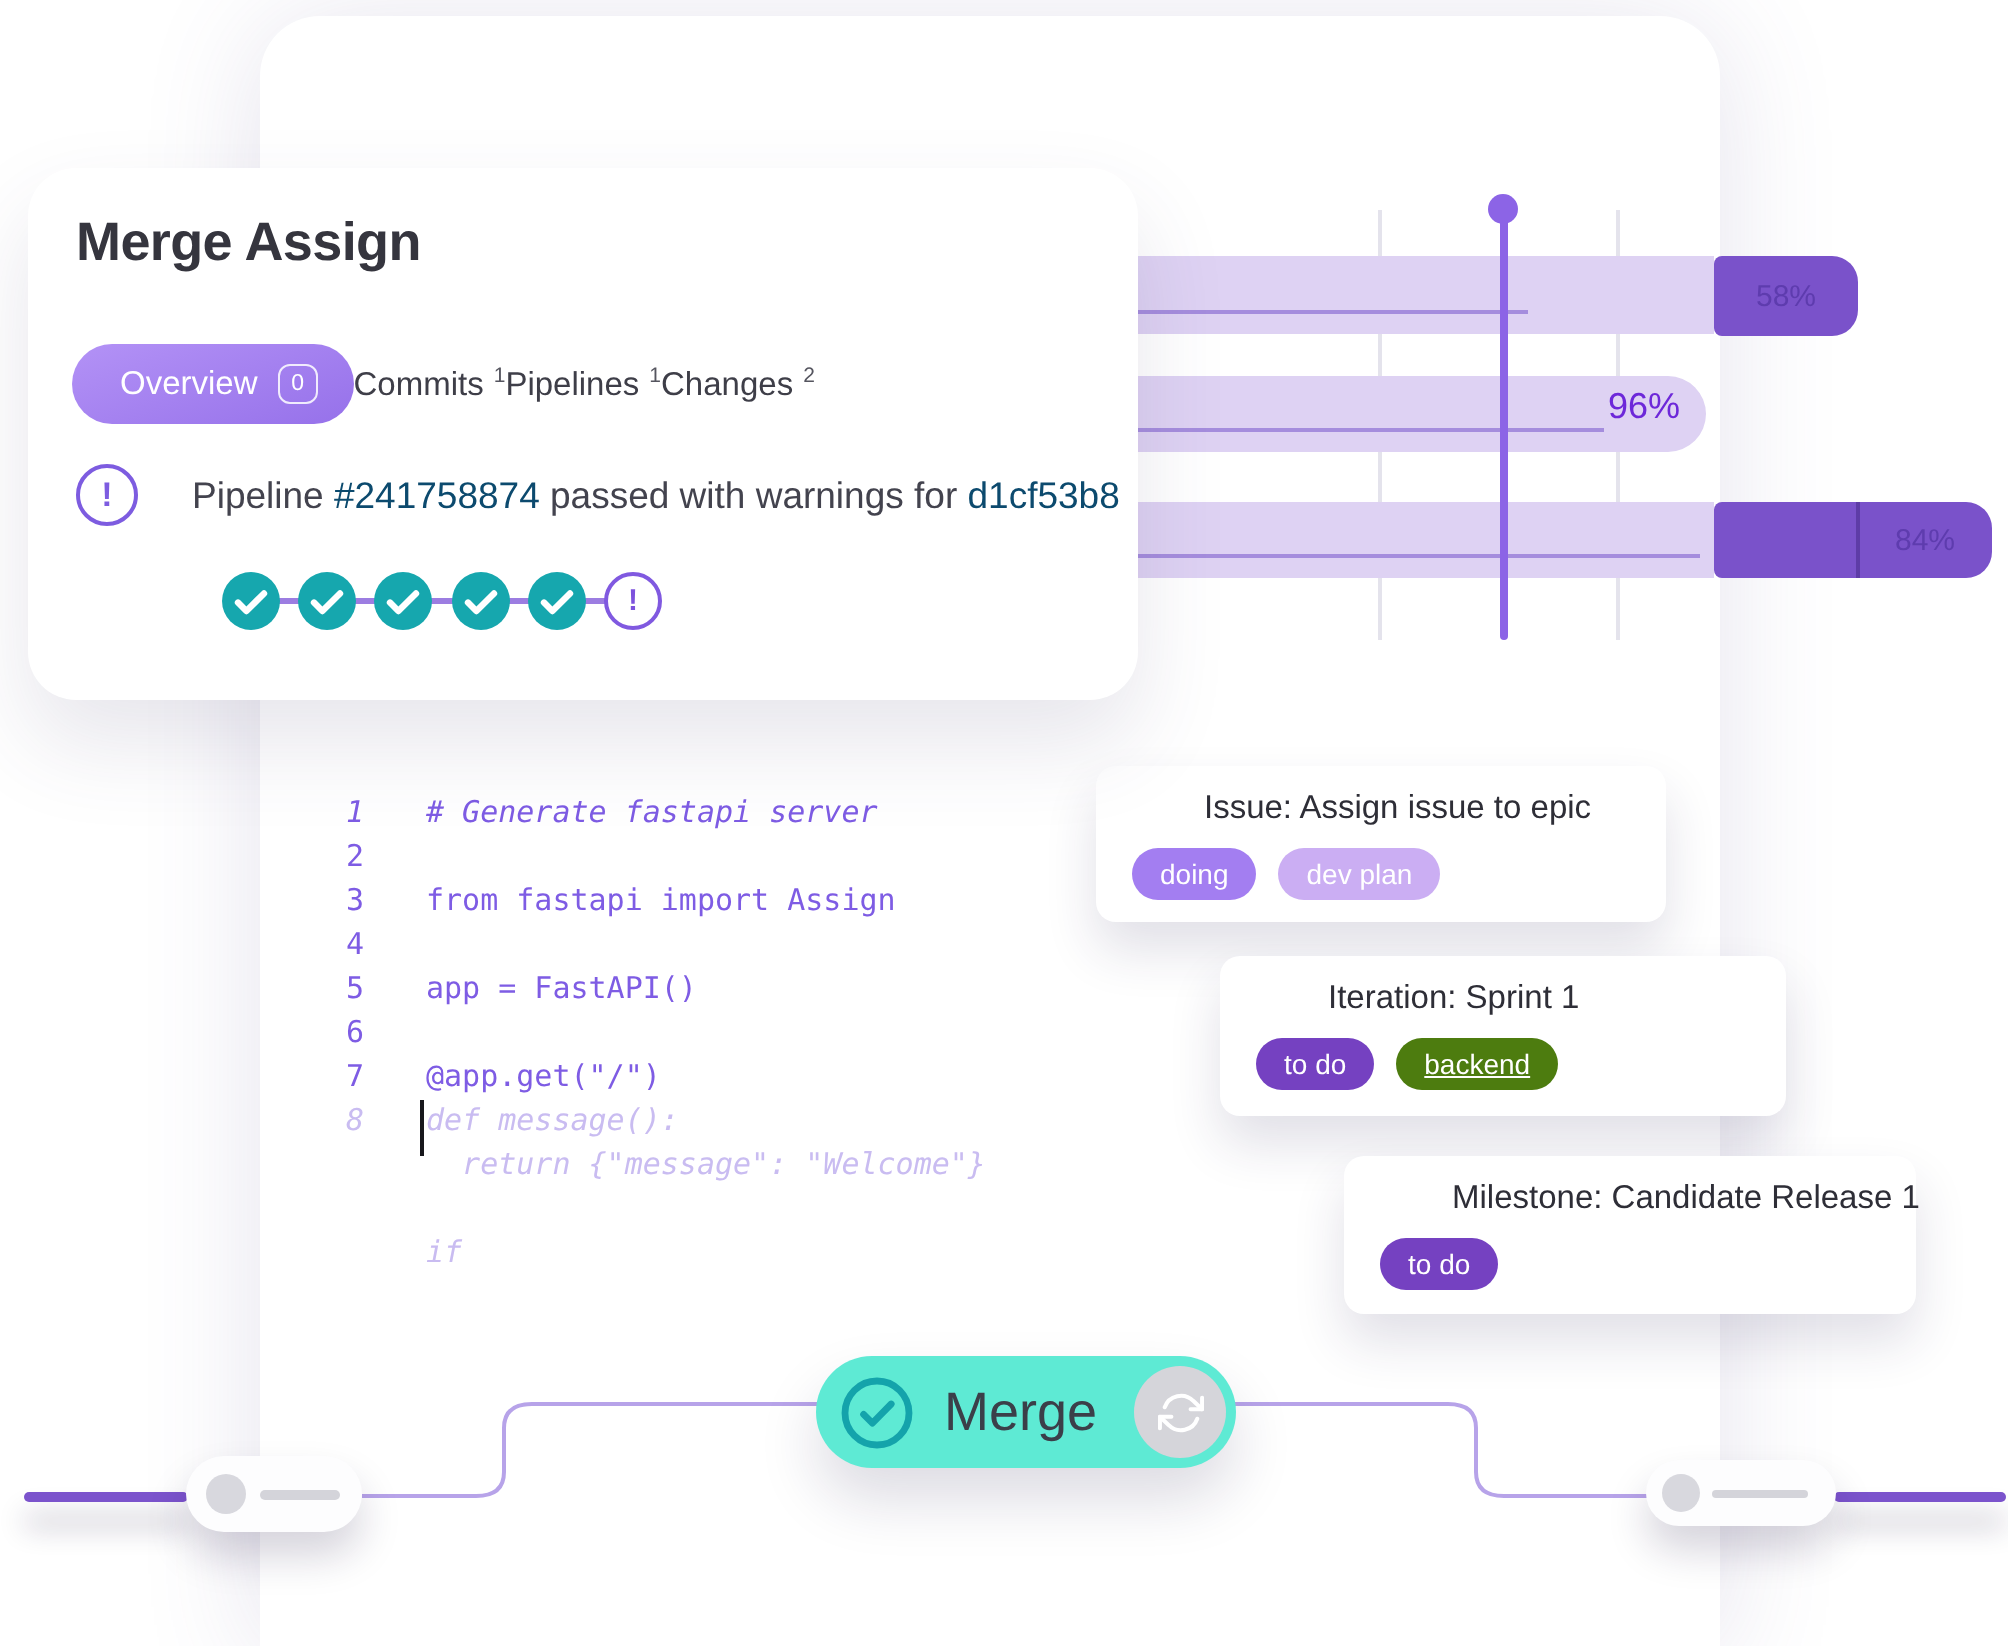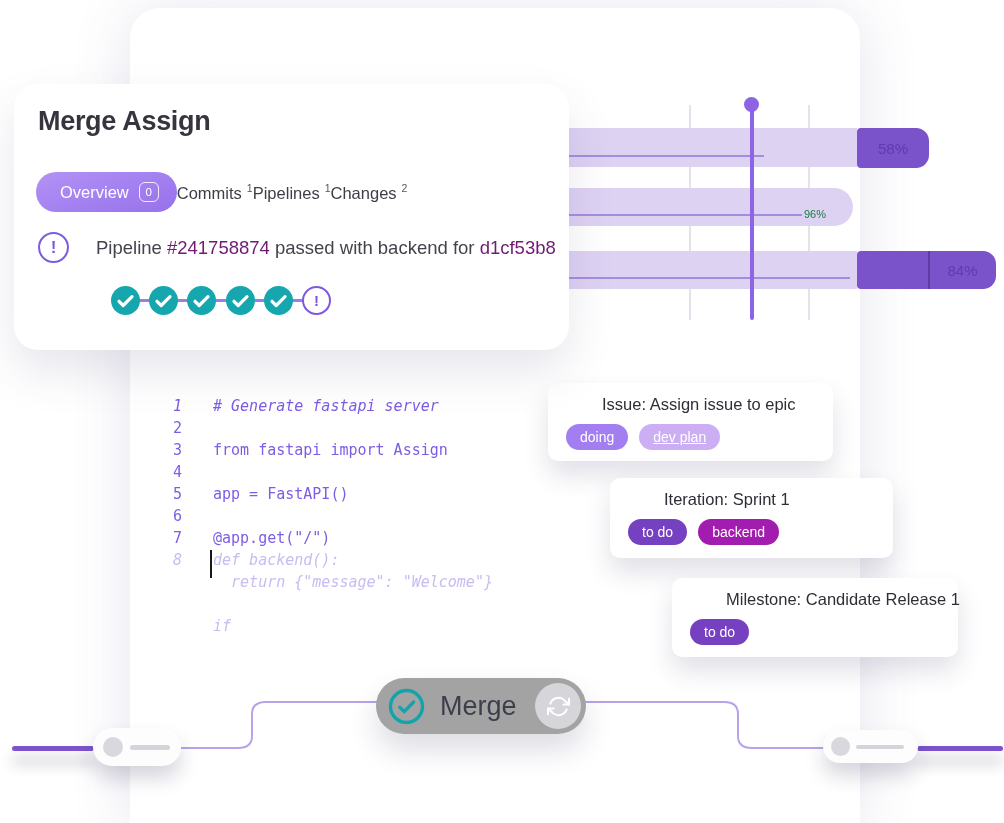--- a/index.html
+++ b/index.html
@@ -29,7 +29,7 @@
   .r3d{left:857px;top:251px;width:139px;height:38px;}
   .r3d .seg-divider{position:absolute;left:71px;top:0;width:1.5px;height:100%;background:rgba(50,25,110,.38);}
   .r3d .seg-label{position:absolute;left:72px;right:0;text-align:center;}
-  .pct-free{position:absolute;left:804px;top:208px;font-size:11px;color:#15803d;}
+  .pct-free{position:absolute;left:804px;top:193px;font-size:18px;color:#6d28d9;}
   .vline{position:absolute;left:750px;top:104px;width:4px;height:216px;background:#8c64e6;border-radius:2px;}
   .vdot{position:absolute;left:744px;top:97px;width:15px;height:15px;border-radius:50%;background:#8c64e6;}
 

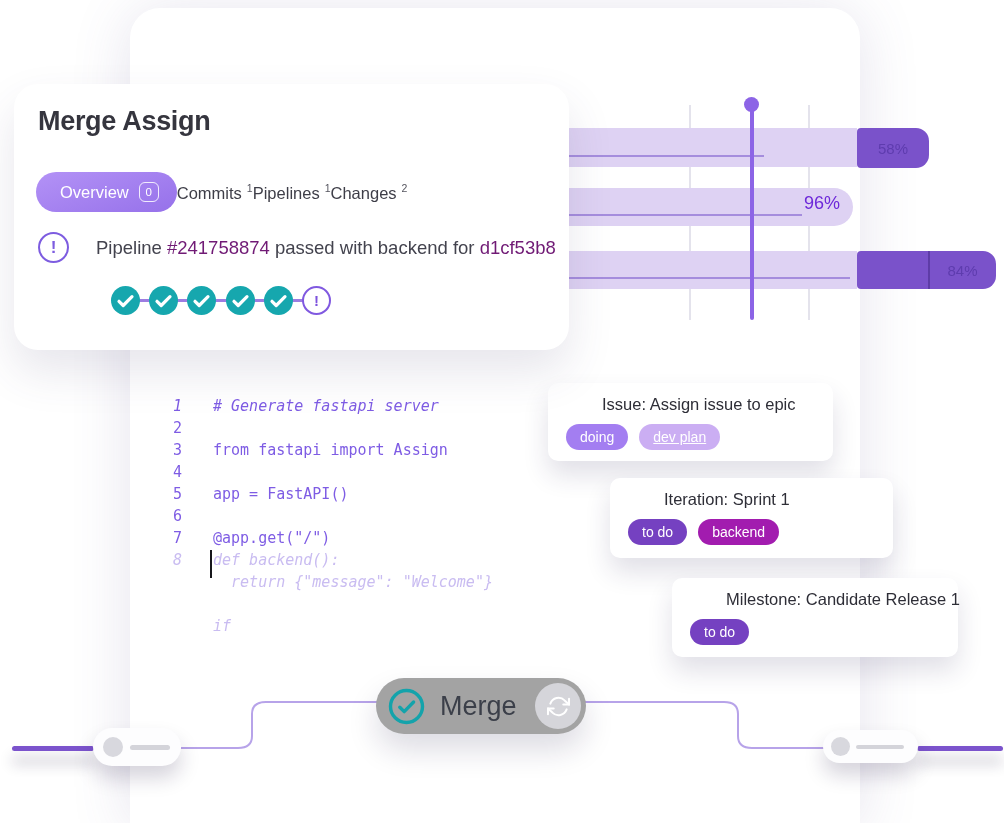--- a/index.html
+++ b/index.html
@@ -72,7 +72,7 @@
   .warn-icon{width:31px;height:31px;border:2.5px solid #7d5ce0;border-radius:50%;color:#7d5ce0;
              font-weight:700;font-size:17px;display:flex;align-items:center;justify-content:center;flex:0 0 auto;}
   .status-text{margin-left:27px;font-size:18.5px;color:#43434e;white-space:nowrap;}
-  .status-text .link{color:#701a75;cursor:pointer;}
+  .status-text .link{color:#0c4a6e;cursor:pointer;}
   .stages{position:absolute;left:97px;top:202px;width:222px;height:30px;}
   .stages-line{position:absolute;left:15px;top:13px;width:190px;height:2.5px;background:#9c7de1;}
   .stage{position:absolute;top:0;width:29px;height:29px;border-radius:50%;}

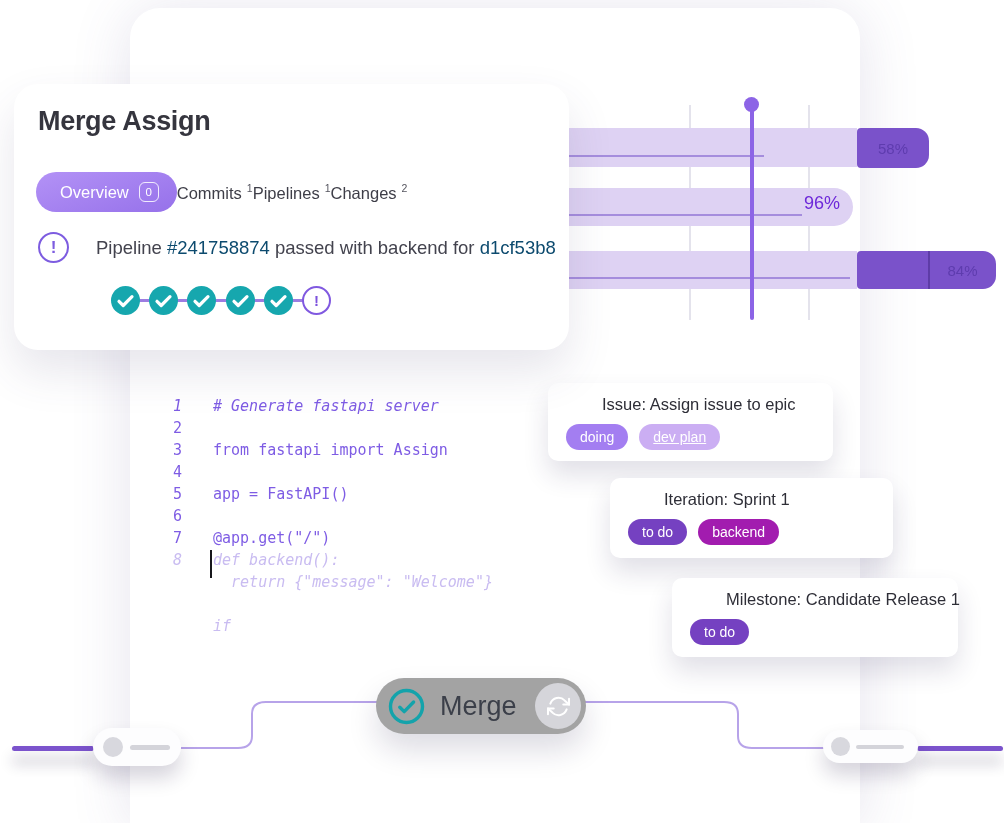--- a/index.html
+++ b/index.html
@@ -180,7 +180,7 @@
       </div>
     <div class="status-row">
       <div class="warn-icon">!</div>
-      <div class="status-text"><span>Pipeline </span><span class="link">#241758874</span><span> passed with backend for </span><span class="link">d1cf53b8</span></div>
+      <div class="status-text"><span>Pipeline </span><span class="link">#241758874</span><span> passed with warnings for </span><span class="link">d1cf53b8</span></div>
     </div>
     <div class="stages">
       <div class="stages-line"></div>

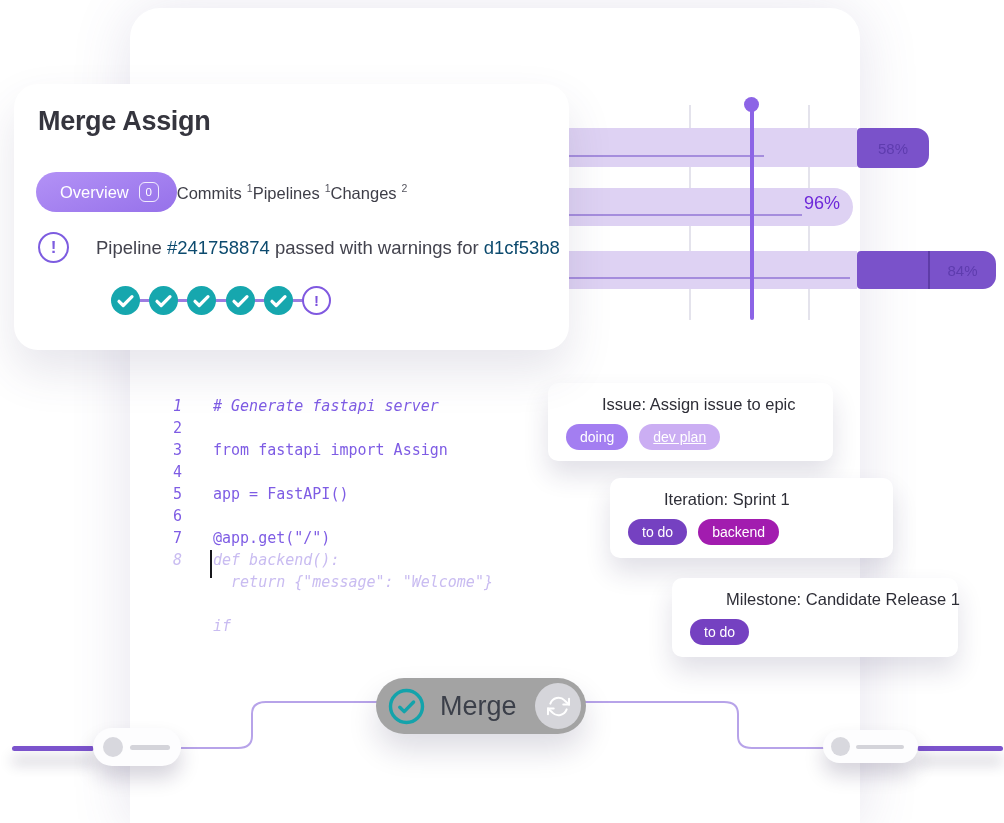--- a/index.html
+++ b/index.html
@@ -224,7 +224,7 @@
         <div class="issue-title"><b>Issue:</b> Assign issue to epic</div>
         <div class="tag-row">
           <span class="tag" style="background: rgb(163, 126, 241);">doing</span>
-          <span class="tag" style="background: rgb(203, 174, 243); text-decoration: underline;">dev plan</span>
+          <span class="tag" style="background: rgb(203, 174, 243);">dev plan</span>
         </div>
       </div>
       <div class="issue-card card-iteration">

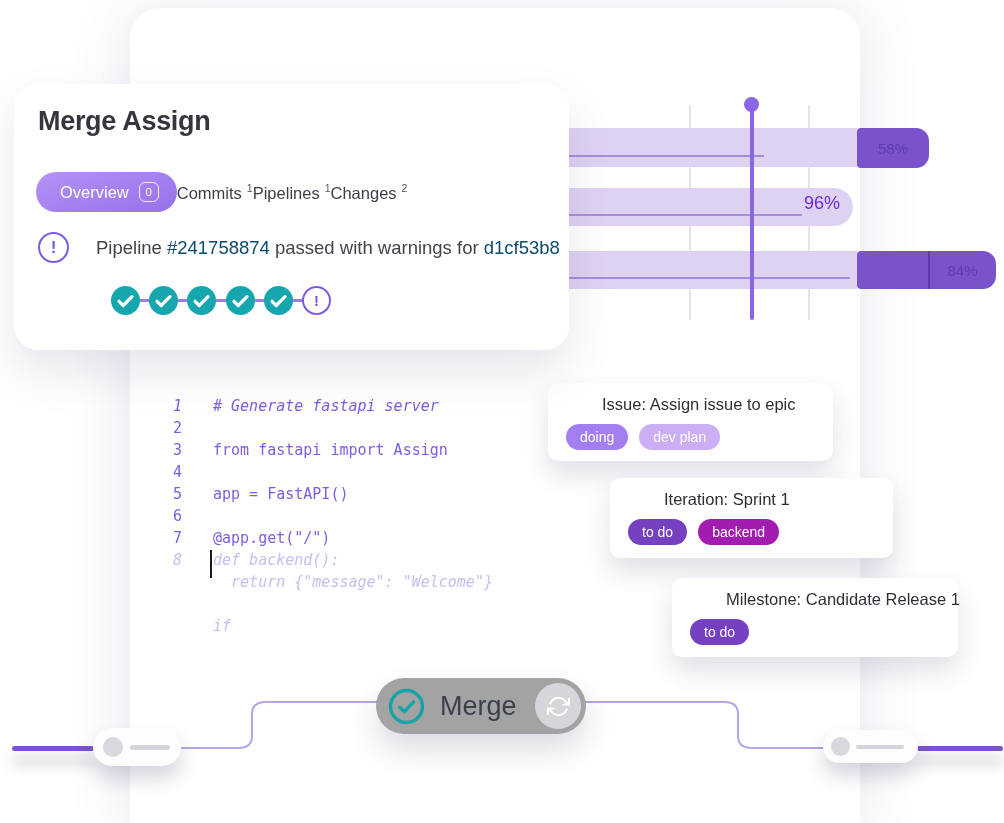--- a/index.html
+++ b/index.html
@@ -231,7 +231,7 @@
         <div class="issue-title"><b>Iteration:</b> Sprint 1</div>
         <div class="tag-row">
           <span class="tag" style="background: rgb(117, 65, 193);">to do</span>
-          <span class="tag" style="background: #a21caf;">backend</span>
+          <span class="tag" style="background: #4d7c0f; text-decoration: underline;">backend</span>
         </div>
       </div>
       <div class="issue-card card-milestone">

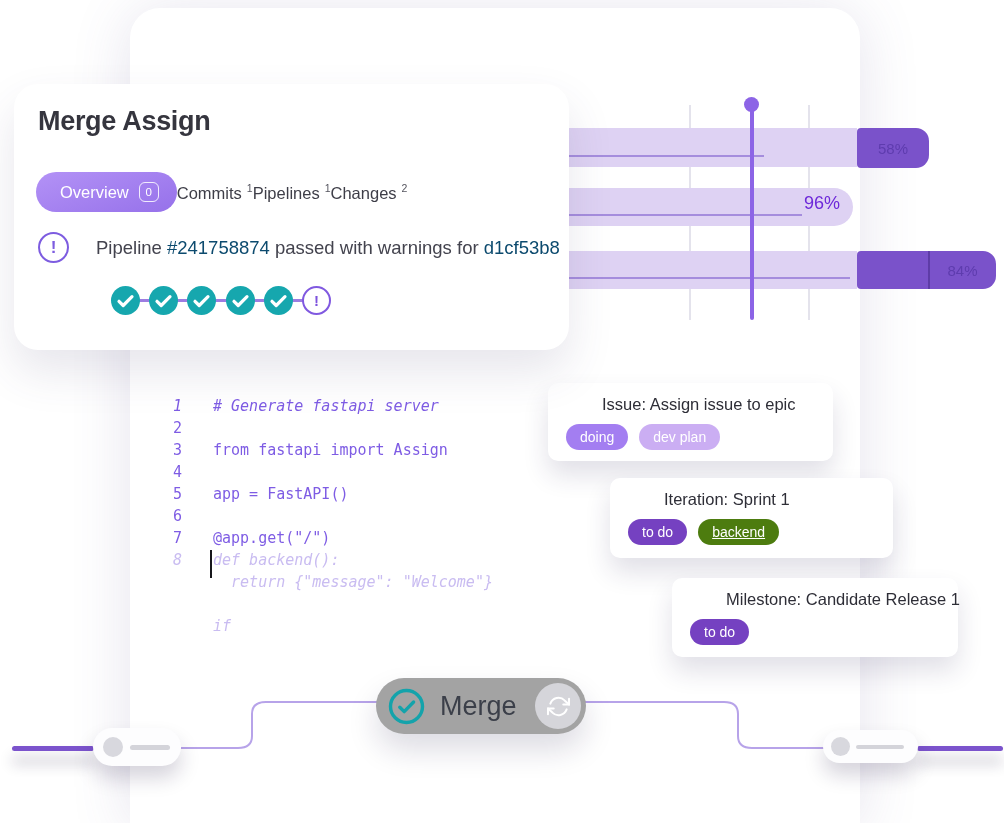--- a/index.html
+++ b/index.html
@@ -212,7 +212,7 @@
         <div class="code-line"><span class="line-num">5</span><span class="line-text">app = FastAPI()</span></div>
         <div class="code-line"><span class="line-num">6</span><span class="line-text"></span></div>
         <div class="code-line"><span class="line-num">7</span><span class="line-text">@app.get("/")</span></div>
-        <div class="code-line ghost"><span class="cursor"></span><span class="line-num">8</span><span class="line-text">def backend():</span></div>
+        <div class="code-line ghost"><span class="cursor"></span><span class="line-num">8</span><span class="line-text">def message():</span></div>
         <div class="code-line ghost"><span class="line-num"></span><span class="line-text">  return {"message": "Welcome"}</span></div>
         <div class="code-line"><span class="line-num"></span><span class="line-text"></span></div>
         <div class="code-line ghost"><span class="line-num"></span><span class="line-text">if</span></div>

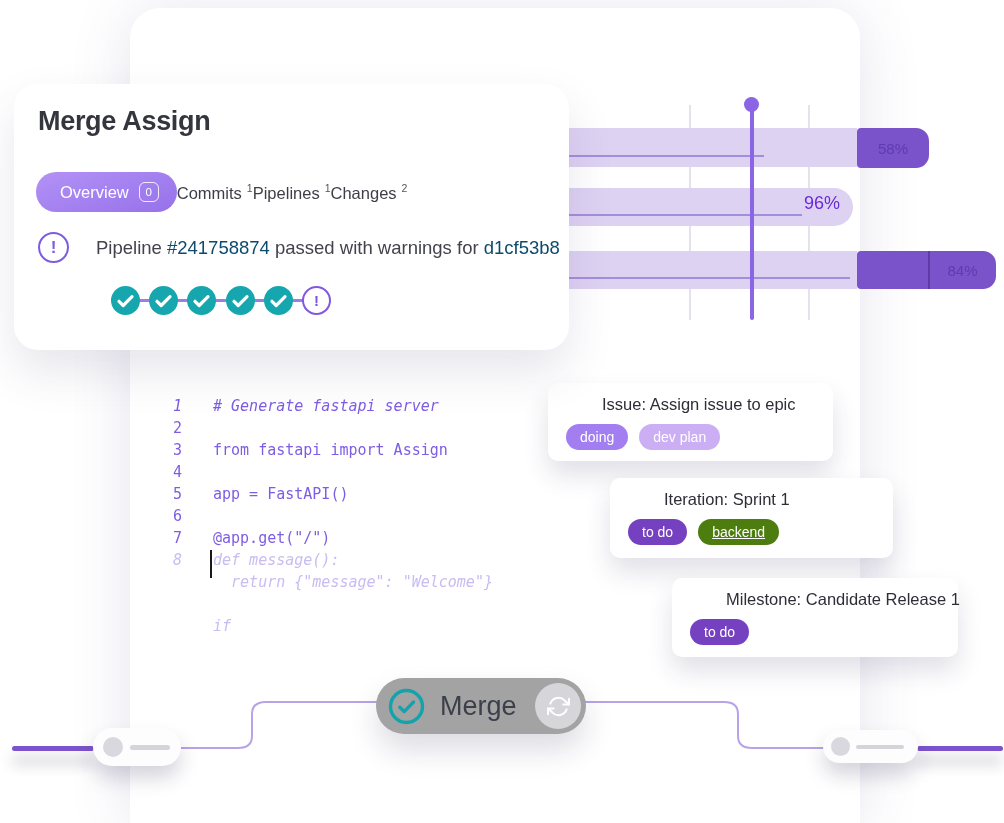--- a/index.html
+++ b/index.html
@@ -49,8 +49,8 @@
   .np-left .np-bar{left:37px;top:17px;width:40px;}
   .np-right .np-bar{left:33px;top:14.5px;width:48px;}
 
-  .merge-button{position:absolute;left:376px;top:678px;width:210px;height:56px;border-radius:28px;
-                background:#a3a3a3;box-shadow:0 16px 30px rgba(28,18,64,.15);z-index:5;
+  .merge-button{position:absolute;left:408px;top:678px;width:210px;height:56px;border-radius:28px;
+                background:#5eead4;box-shadow:0 16px 30px rgba(28,18,64,.15);z-index:5;
                 display:flex;align-items:center;cursor:pointer;}
   .merge-check{margin-left:12px;width:37px;height:37px;flex:0 0 auto;}
   .merge-label{margin-left:15px;font-size:27px;color:#3b3f49;font-weight:500;}

